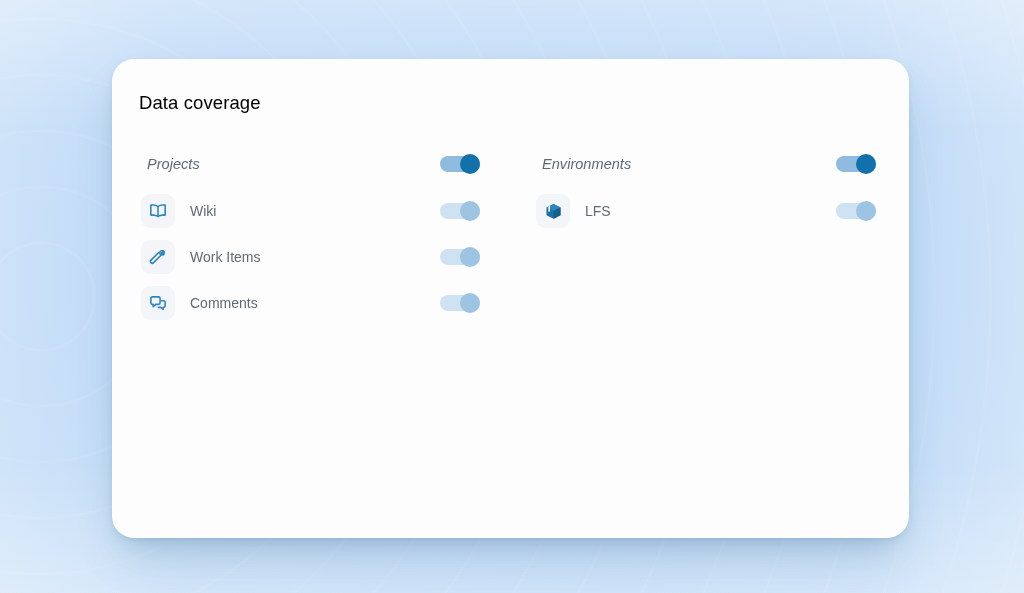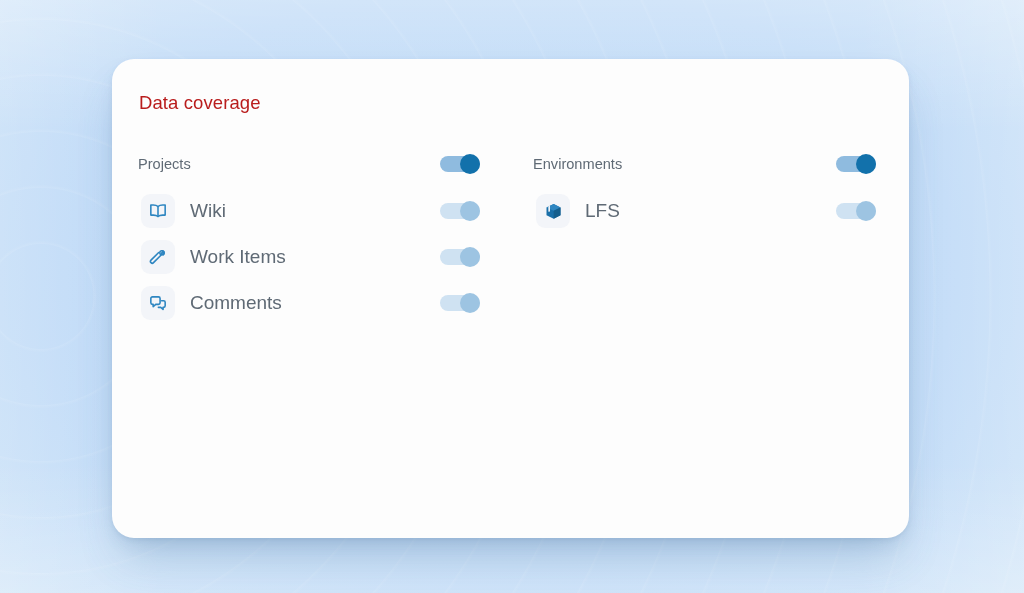--- a/index.html
+++ b/index.html
@@ -62,7 +62,7 @@
     left: 27px;
     top: 33px;
     font-size: 18.5px;
-    color: #b91c1c;
+    color: #000000;
     letter-spacing: .1px;
     font-weight: 400;
   }

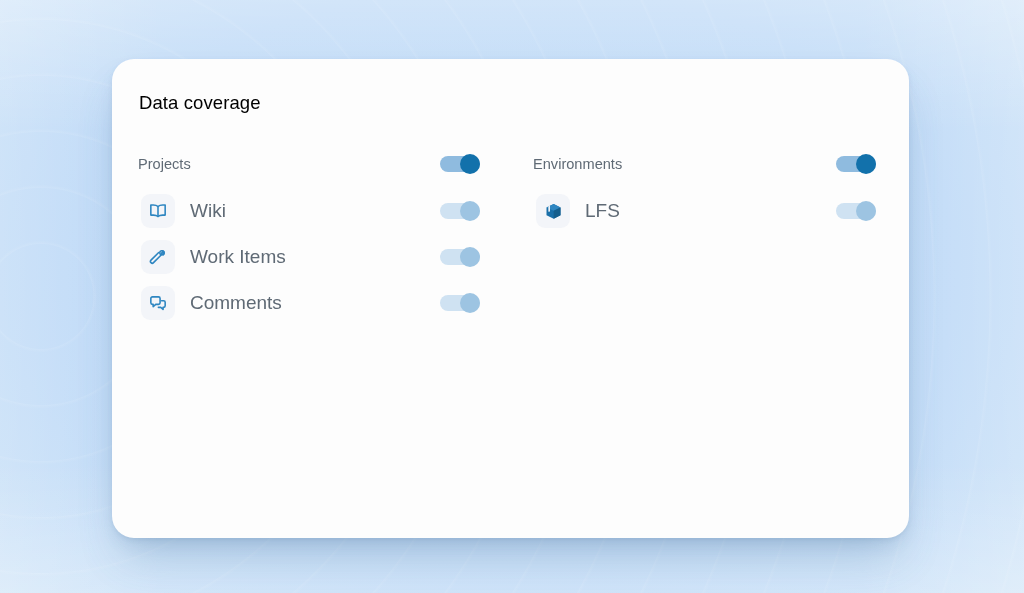--- a/index.html
+++ b/index.html
@@ -110,9 +110,10 @@
     white-space: nowrap;
   }
   .group-row .row-label {
-    margin-left: 1px;
+    margin-left: 10px;
     color: #5f6a75;
     font-size: 14.6px;
+    font-style: italic;
   }
 
   .row-spacer { flex: 1 1 auto; }

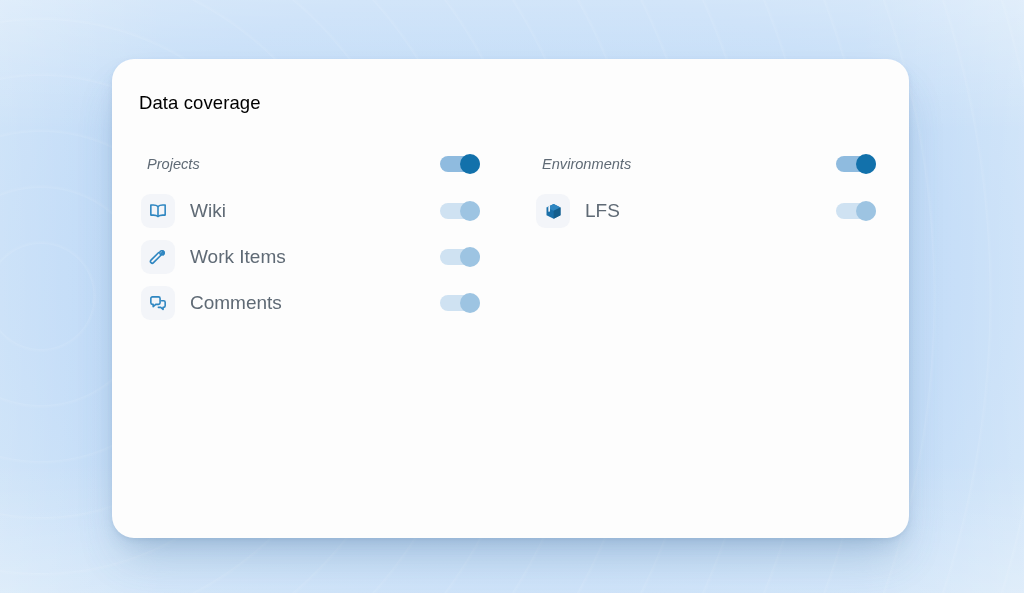--- a/index.html
+++ b/index.html
@@ -104,7 +104,7 @@
   .row-icon-slot svg { display: block; }
 
   .row-label {
-    font-size: 19px;
+    font-size: 14px;
     color: #5f6a75;
     margin-left: 15px;
     white-space: nowrap;

